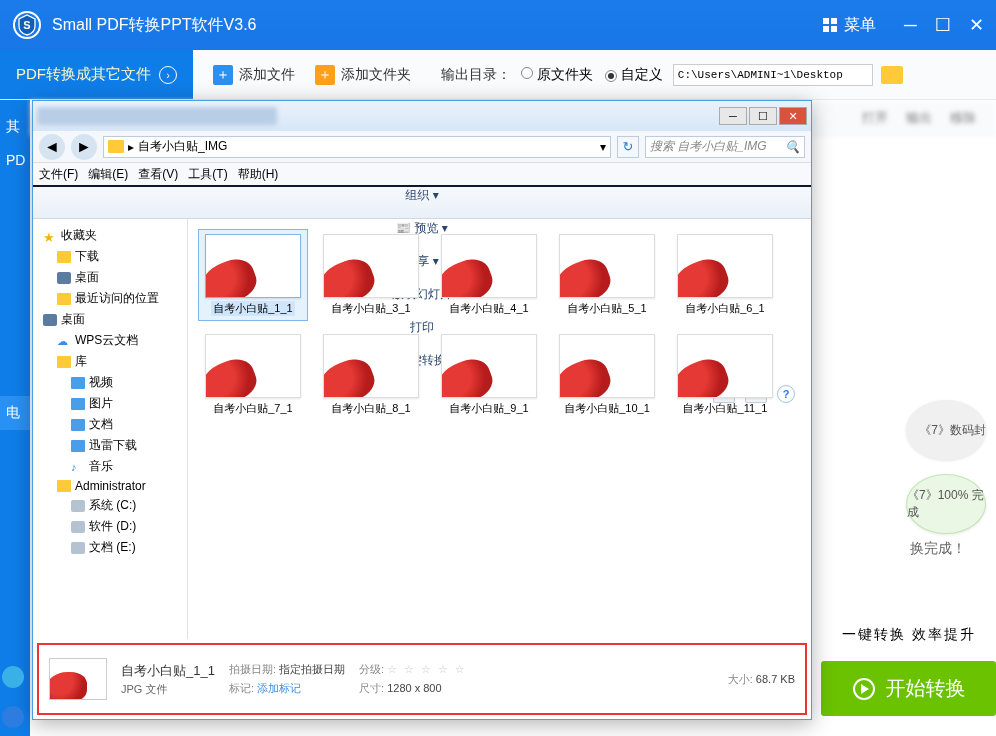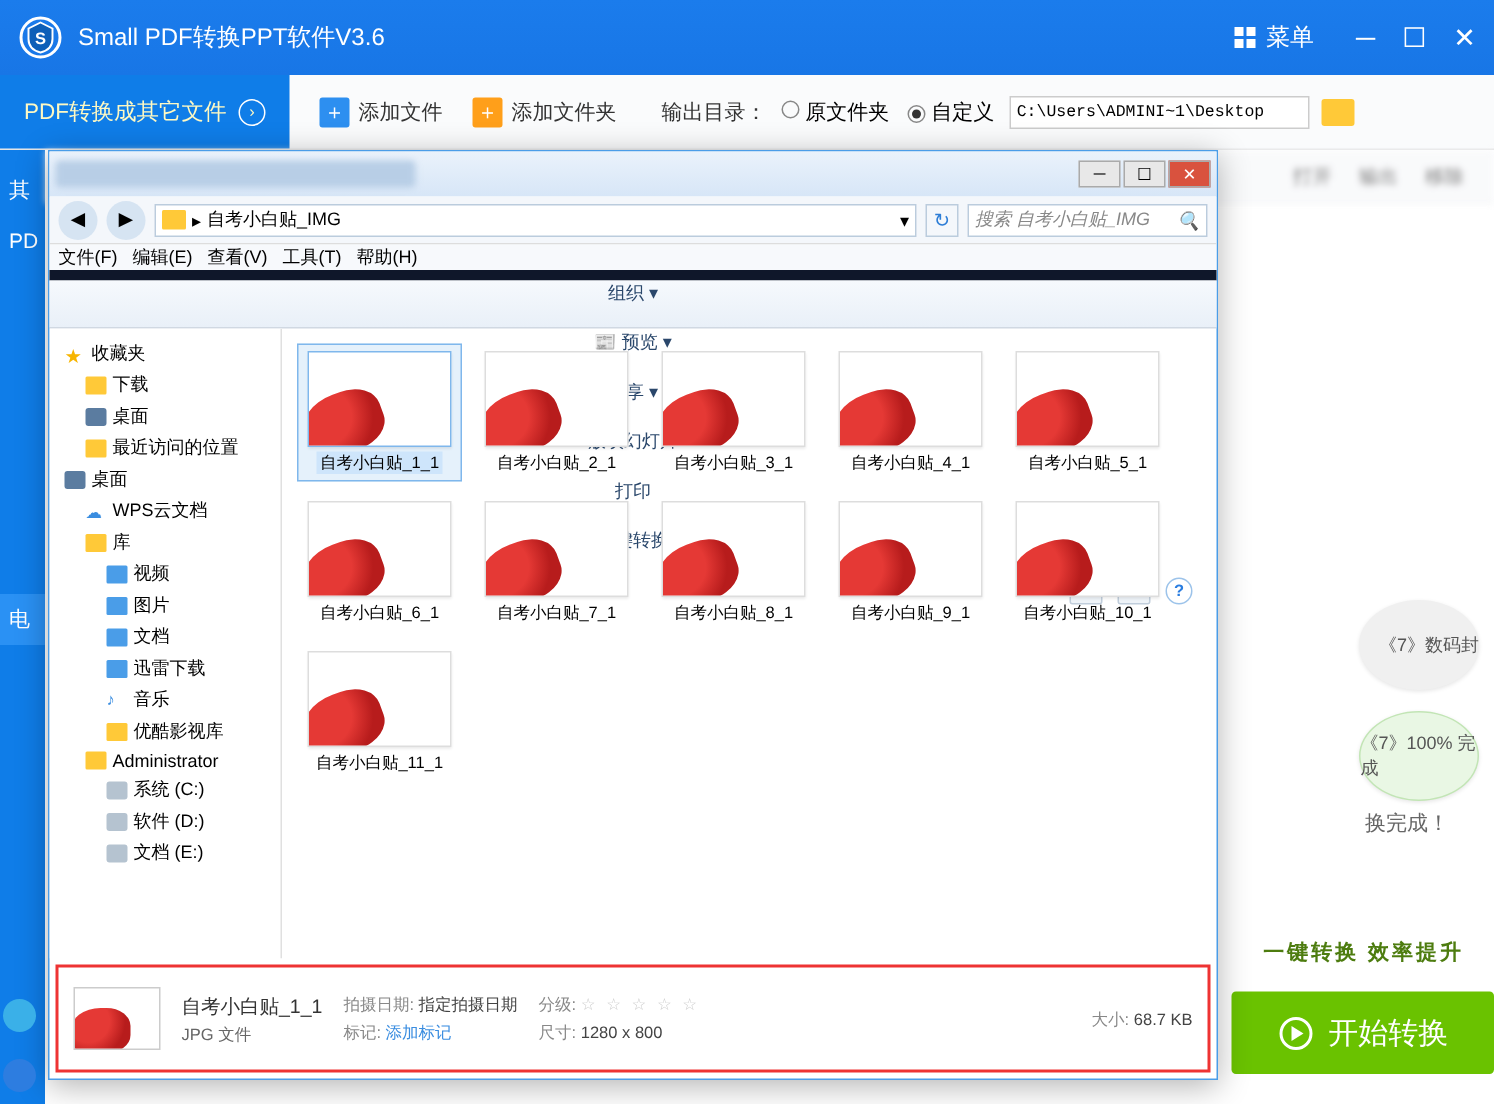--- a/index.html
+++ b/index.html
@@ -61,7 +61,7 @@
 .bc-folder { width: 16px; height: 13px; background: #ffc938; border-radius: 1px; }
 .refresh-btn { width: 22px; height: 22px; border: 1px solid #bcd; display: flex; align-items: center; justify-content: center; color: #2d7dd6; cursor: pointer; font-size: 13px; }
 .search-box { width: 160px; height: 22px; border: 1px solid #bcd; background: #fff; font-size: 12px; padding: 0 4px; color: #888; font-style: italic; display: flex; align-items: center; justify-content: space-between; }
-.dlg-menubar { height: 24px; background: #f7f9fc; border-bottom: 7px solid #0f172a; display: flex; align-items: center; font-size: 12px; padding: 0 6px; gap: 10px; }
+.dlg-menubar { height: 24px; background: #f7f9fc; border-bottom: 2px solid #0f172a; display: flex; align-items: center; font-size: 12px; padding: 0 6px; gap: 10px; }
 .dlg-menubar span { cursor: pointer; }
 .dlg-toolbar { height: 32px; background: linear-gradient(#f6f9fd,#e9f0f8); border-bottom: 1px solid #d0d8e2; display: flex; align-items: center; font-size: 12px; padding: 0 16px; gap: 16px; flex-direction: column; }
 .dlg-toolbar .tb { cursor: pointer; color: #2a476b; }

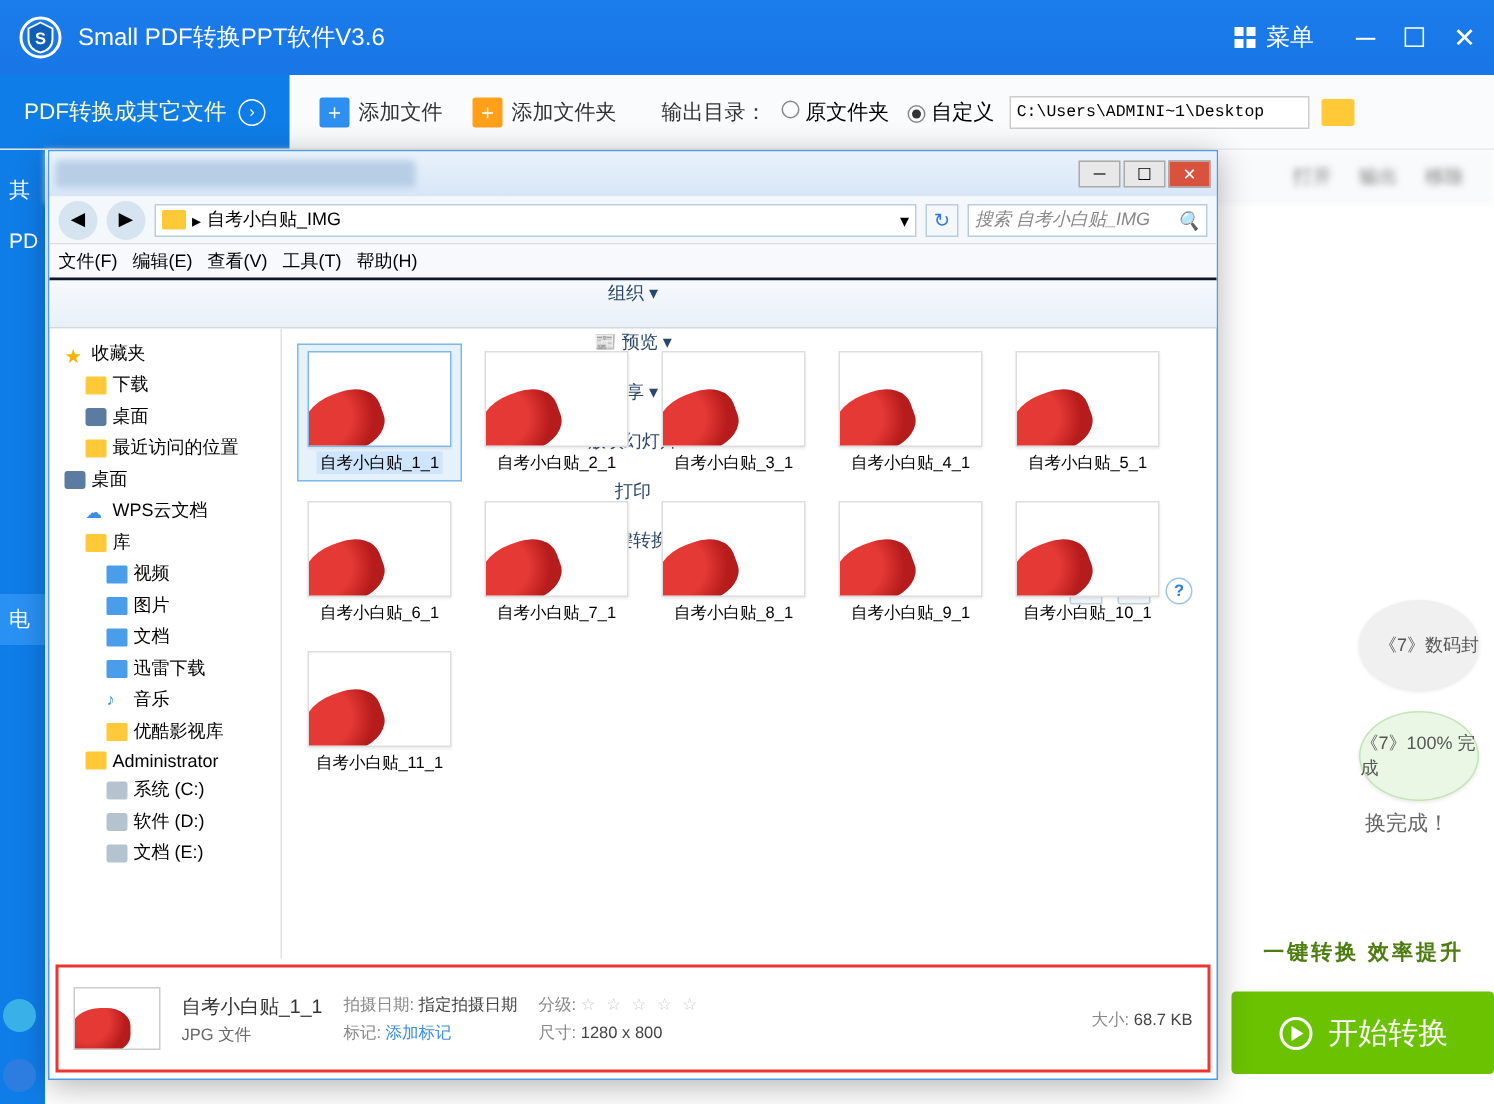--- a/index.html
+++ b/index.html
@@ -319,10 +319,6 @@
         </div>
         <div class="file-item">
           <div class="thumb"></div>
-          <div class="filelabel">自考小白贴_2_1</div>
-        </div>
-        <div class="file-item">
-          <div class="thumb"></div>
           <div class="filelabel">自考小白贴_3_1</div>
         </div>
         <div class="file-item">

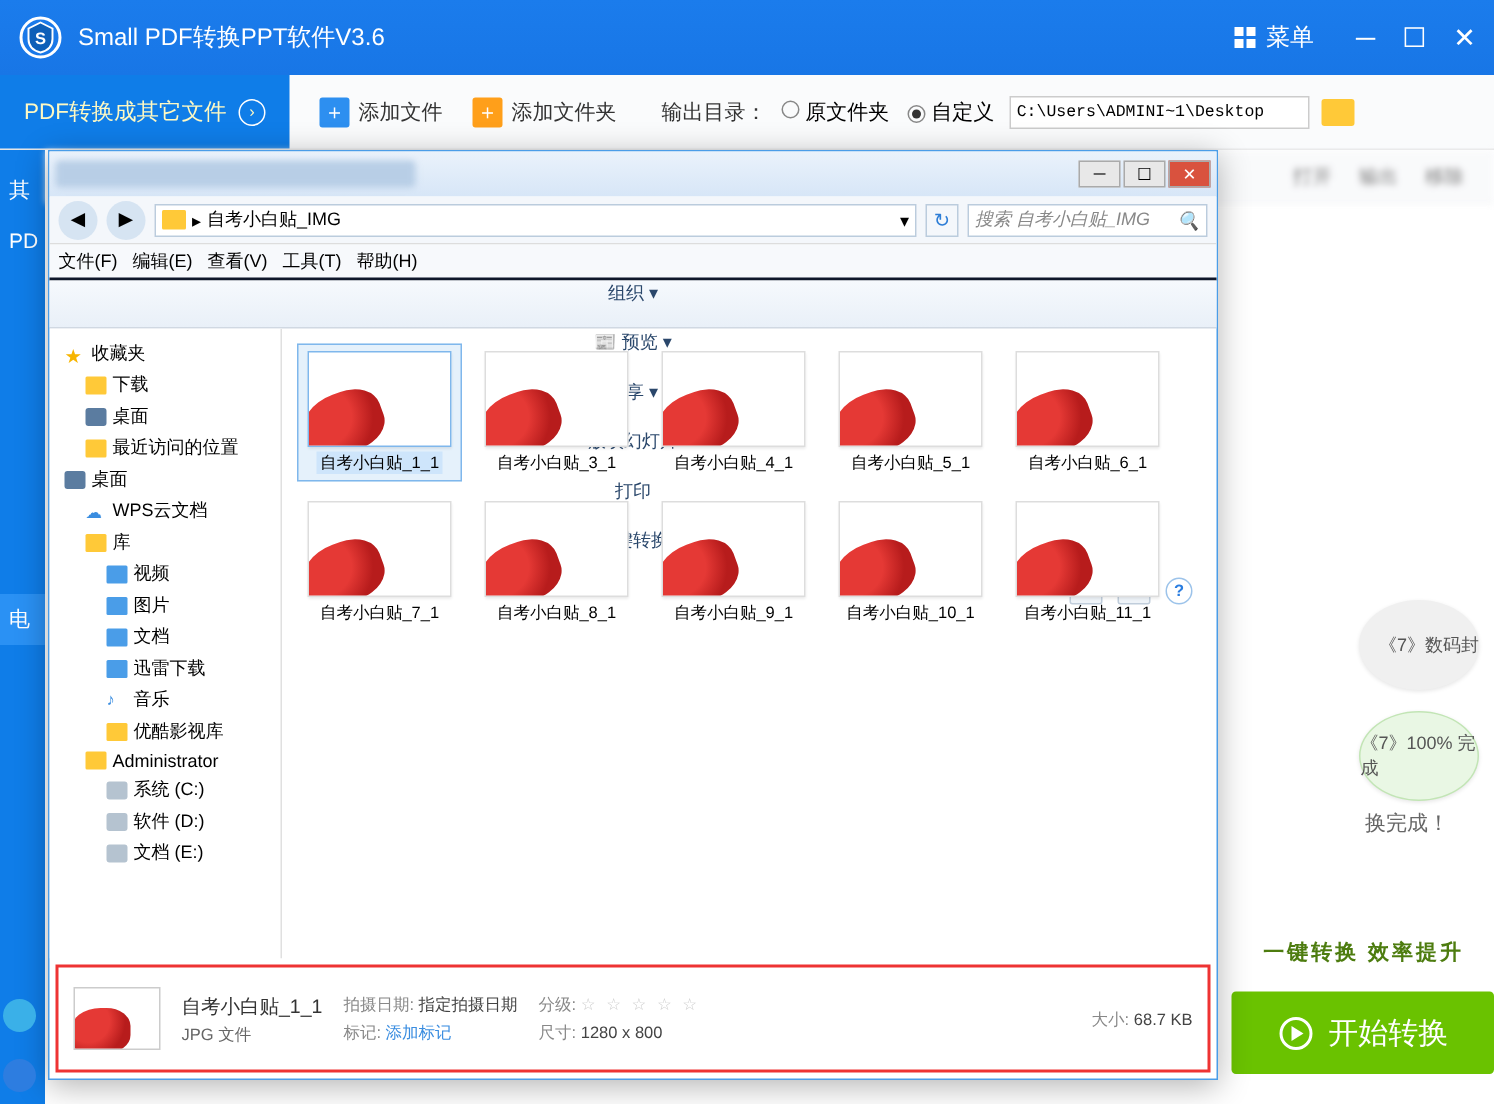--- a/index.html
+++ b/index.html
@@ -291,10 +291,6 @@
           <span class="ticon music">♪</span>
           <span>音乐</span>
         </div>
-        <div class="tree-item l3">
-          <span class="ticon folder"></span>
-          <span>优酷影视库</span>
-        </div>
         <div class="tree-item l2">
           <span class="ticon folder"></span>
           <span>Administrator</span>

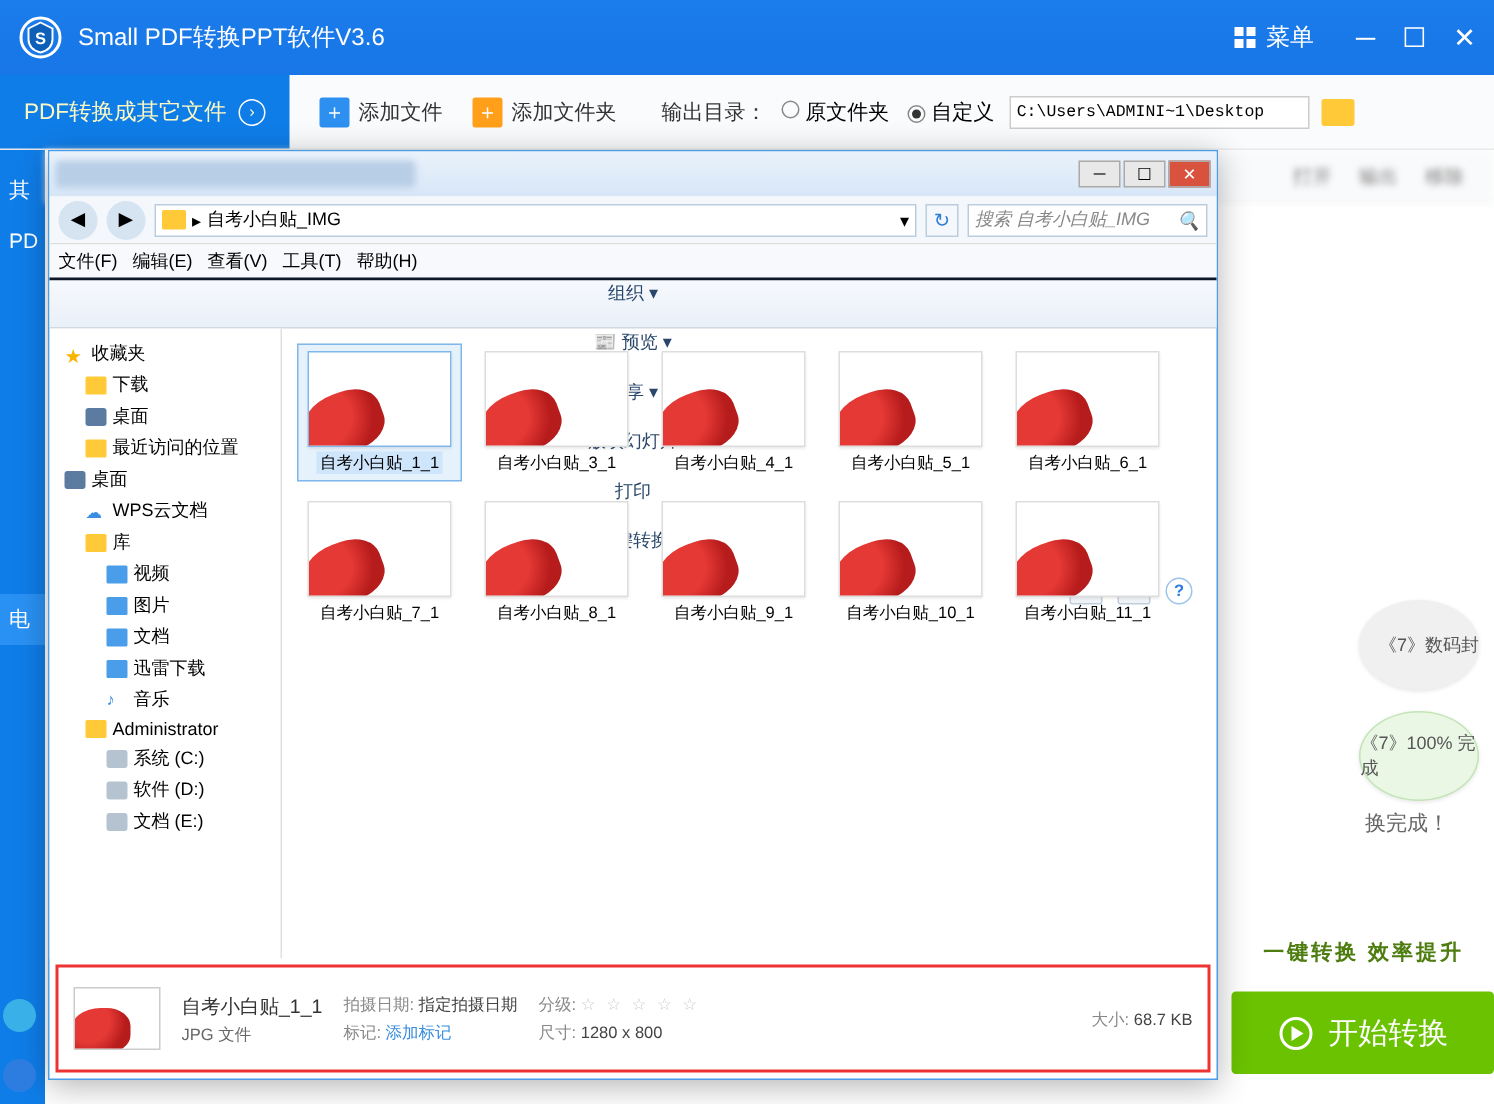--- a/index.html
+++ b/index.html
@@ -44,7 +44,7 @@
 .bubble { width: 80px; height: 60px; border-radius: 50%; display: flex; align-items: center; justify-content: flex-end; font-size: 12px; color: #555; background: #f0f0f0; box-shadow: 0 1px 3px rgba(0,0,0,.1); }
 .bubble.green { background: #e9f7e4; border: 1px solid #c2e5b5; }
 .complete-text { position: absolute; right: 30px; top: 440px; font-size: 14px; color: #666; }
-.link-text { position: absolute; right: 20px; bottom: 92px; color: #4d7c0f; font-size: 14px; letter-spacing: 2px; font-weight: bold; }
+.link-text { position: absolute; right: 20px; bottom: 92px; color: #000000; font-size: 14px; letter-spacing: 2px; }
 .start-btn { position: absolute; right: 0; bottom: 20px; width: 175px; height: 55px; background: #6ac200; color: #fff; font-size: 20px; display: flex; align-items: center; justify-content: center; gap: 10px; border-radius: 3px; cursor: pointer; }
 .start-btn svg { width: 24px; height: 24px; }
 

